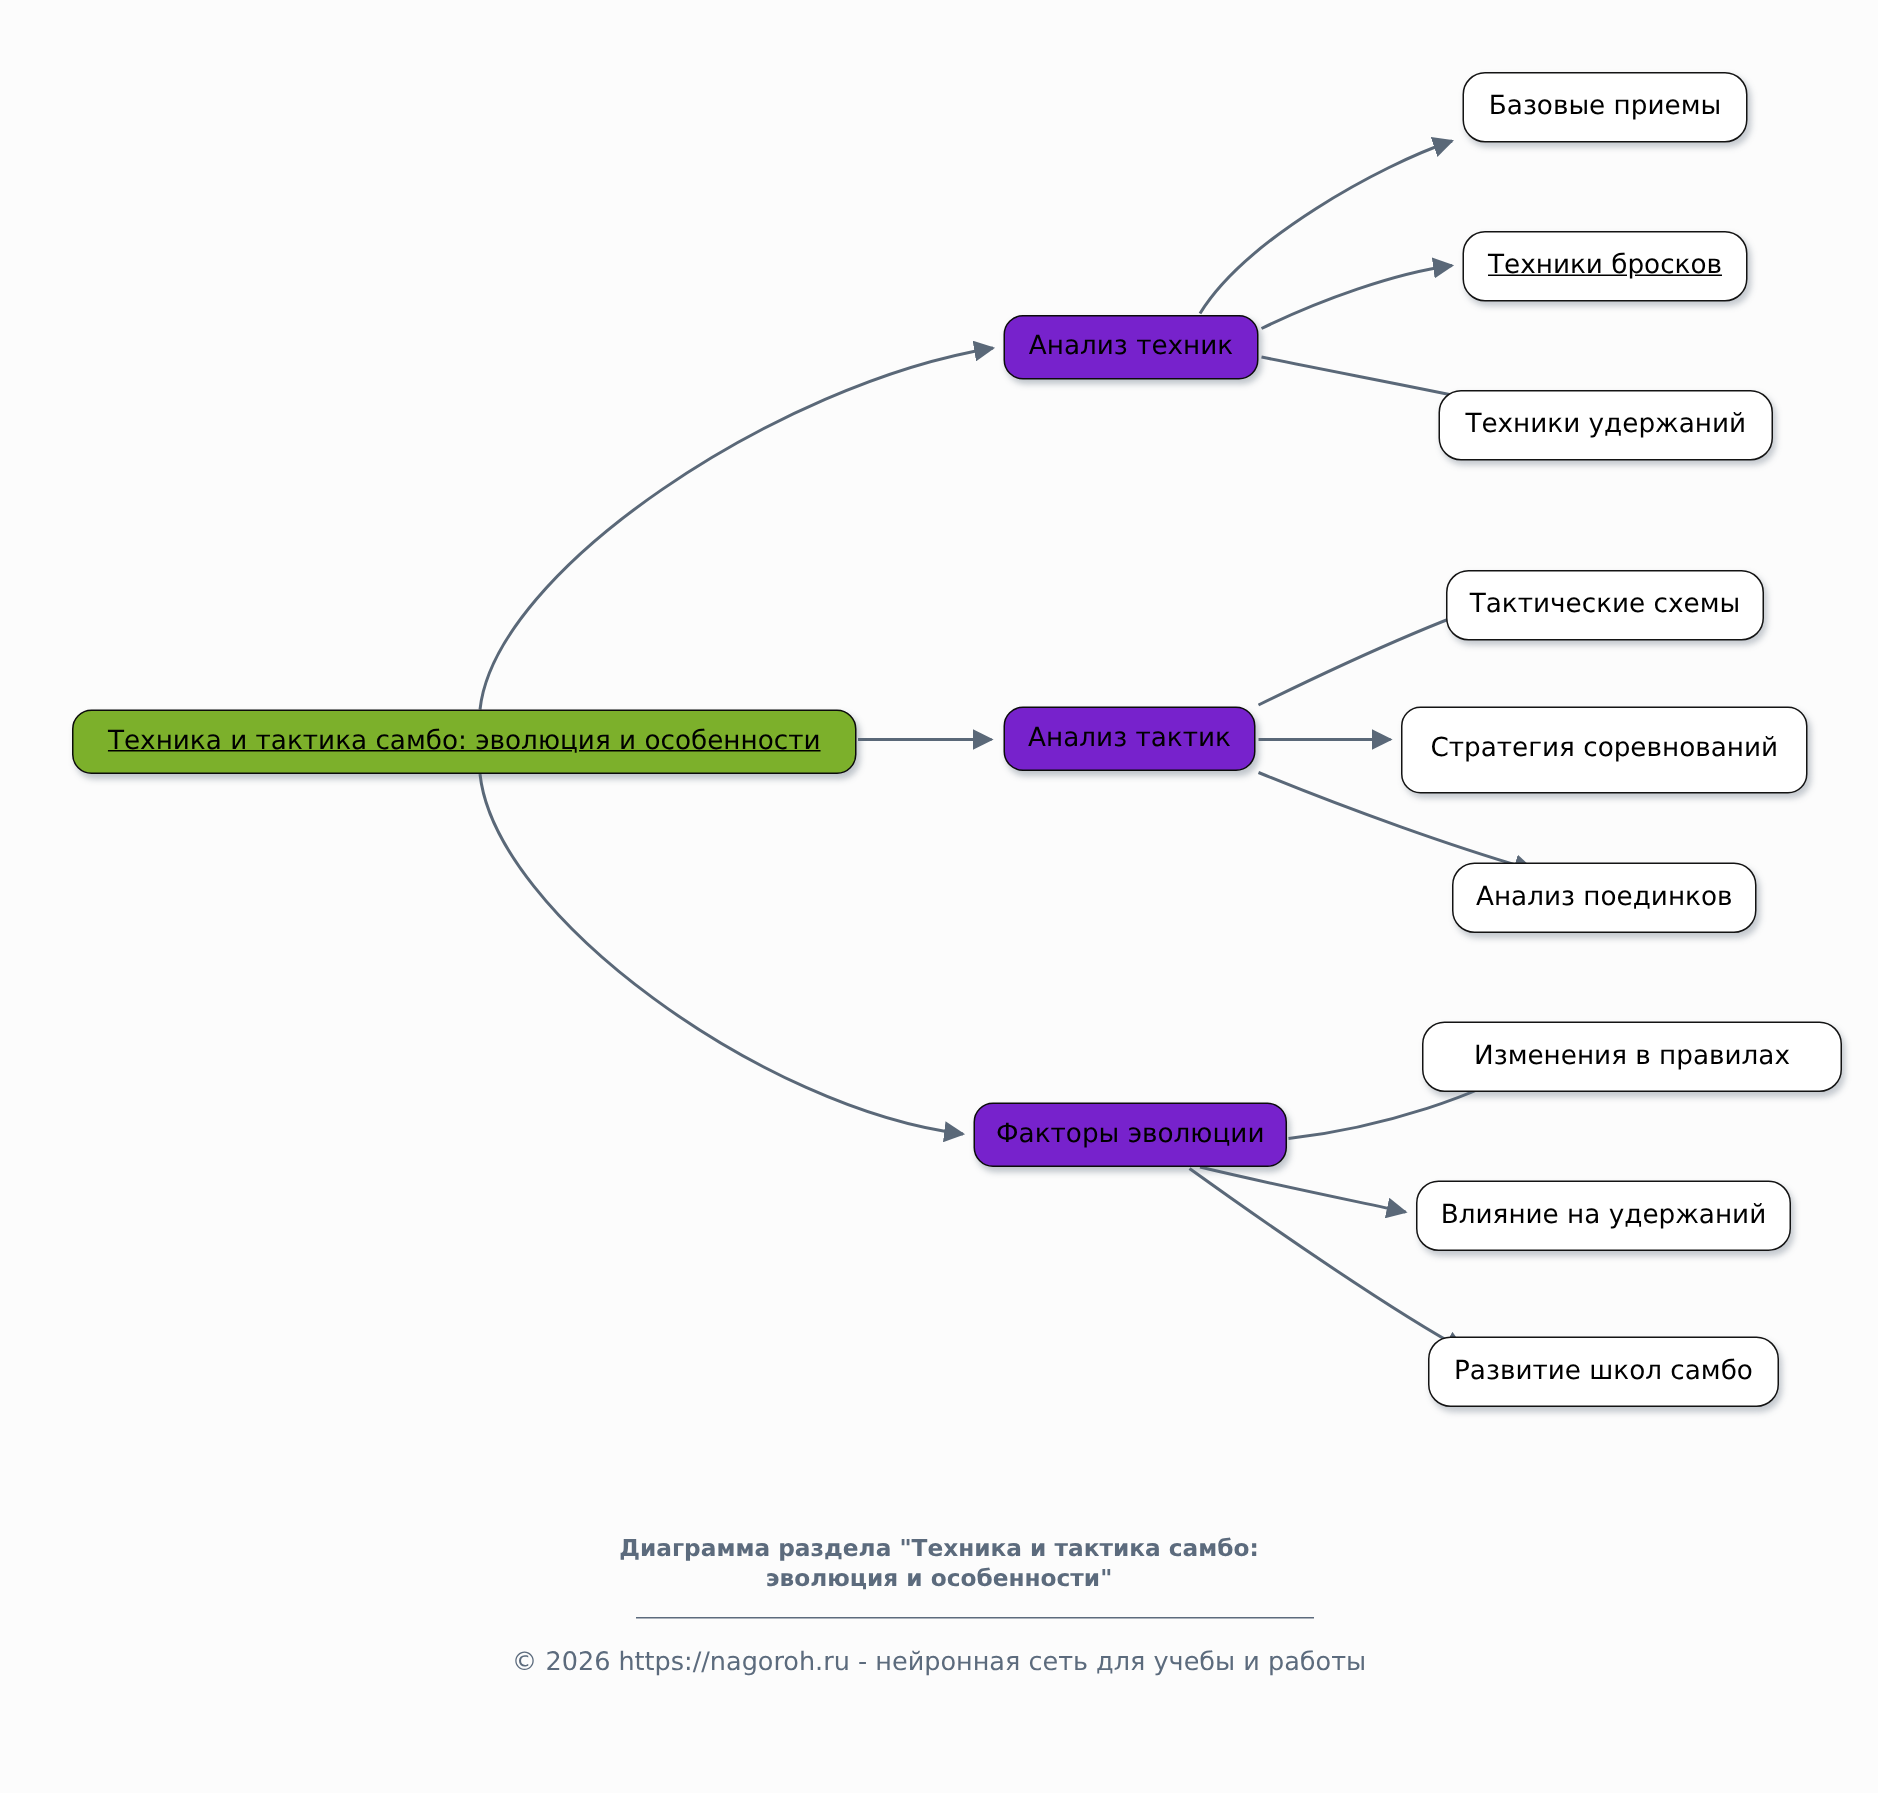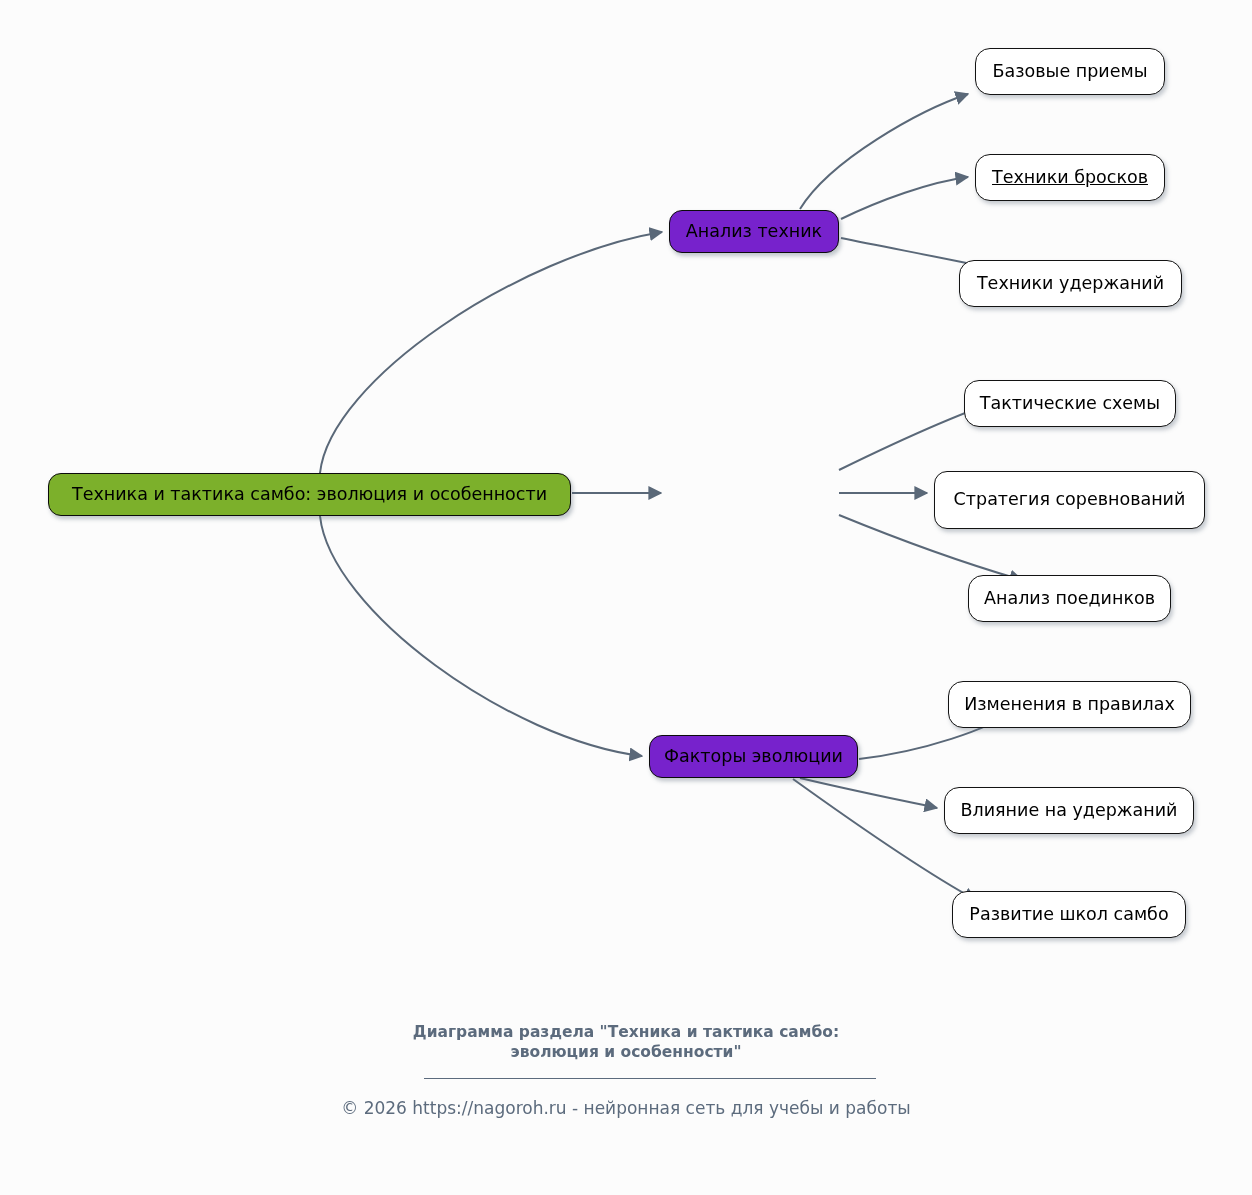--- a/index.html
+++ b/index.html
@@ -42,6 +42,7 @@
     border-radius: 13px;
     font-size: 17.5px;
     box-shadow: 2px 3px 4px rgba(90,104,120,0.38);
+    text-decoration: underline;
   }
   .node-branch {
     background: #7722cc;

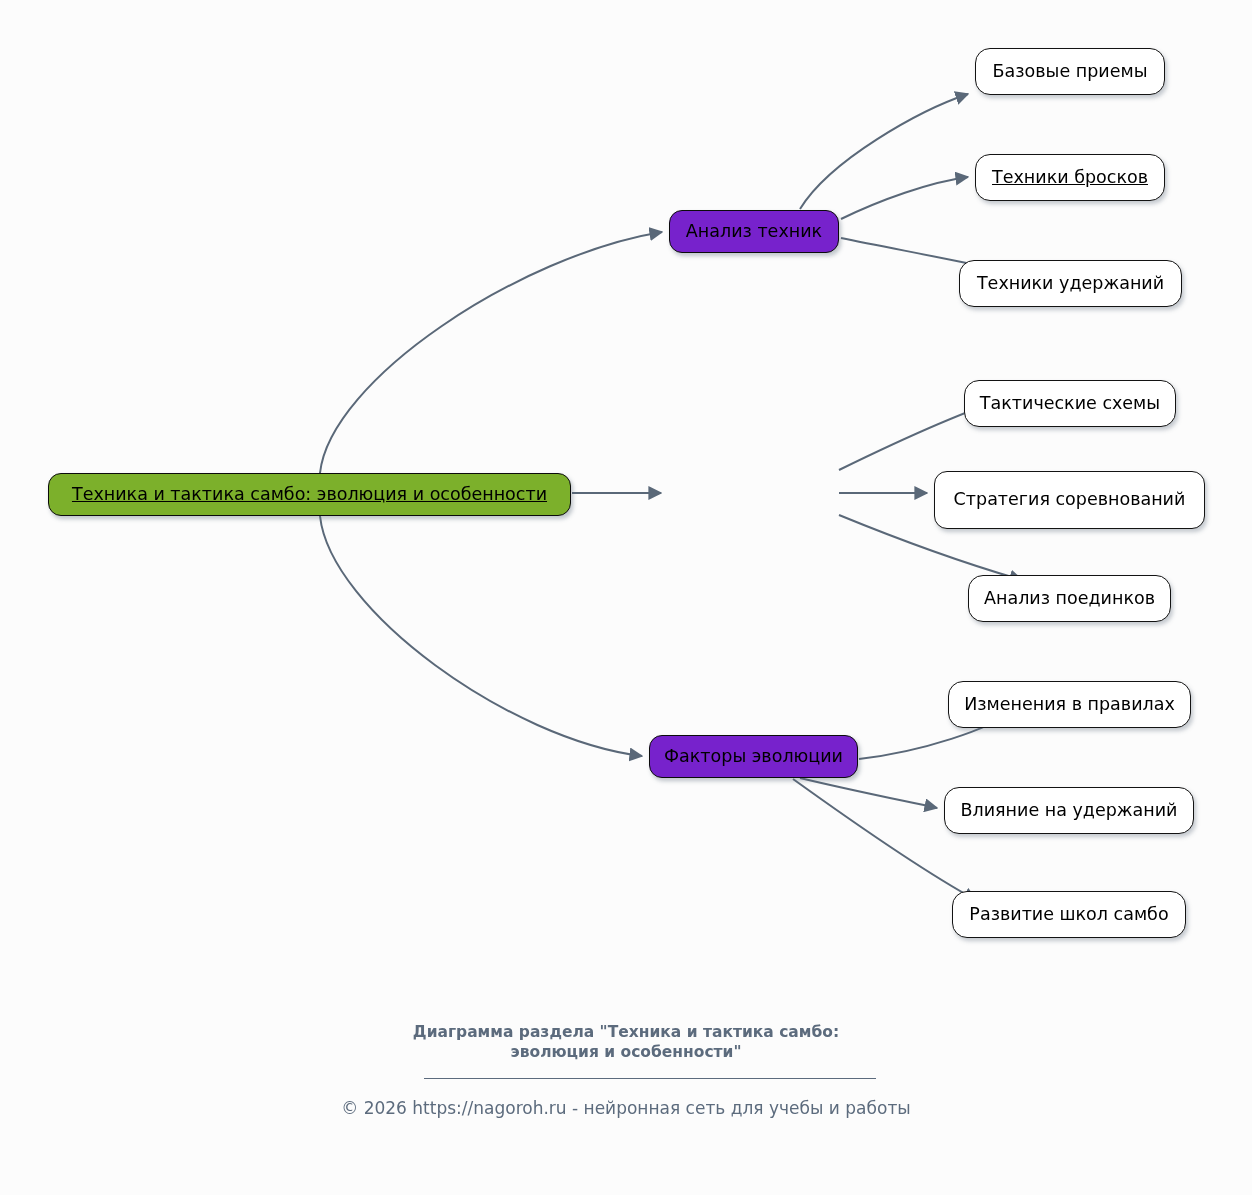--- a/index.html
+++ b/index.html
@@ -123,6 +123,7 @@
   <div class="node node-leaf" style="left:975px; top:154px; width:190px; height:47px;text-decoration:underline;">Техники бросков</div>
   <div class="node node-leaf" style="left:959px; top:260px; width:223px; height:47px;">Техники удержаний</div>
 
+  <div class="node node-branch" style="left:669px; top:471px; width:168px; height:43px;">Анализ тактик</div>
   <div class="node node-leaf" style="left:964px; top:380px; width:212px; height:47px;">Тактические схемы</div>
   <div class="node node-leaf" style="left:934px; top:471px; width:271px; height:58px;border-radius:13px;">Стратегия соревнований</div>
   <div class="node node-leaf" style="left:968px; top:575px; width:203px; height:47px;">Анализ поединков</div>

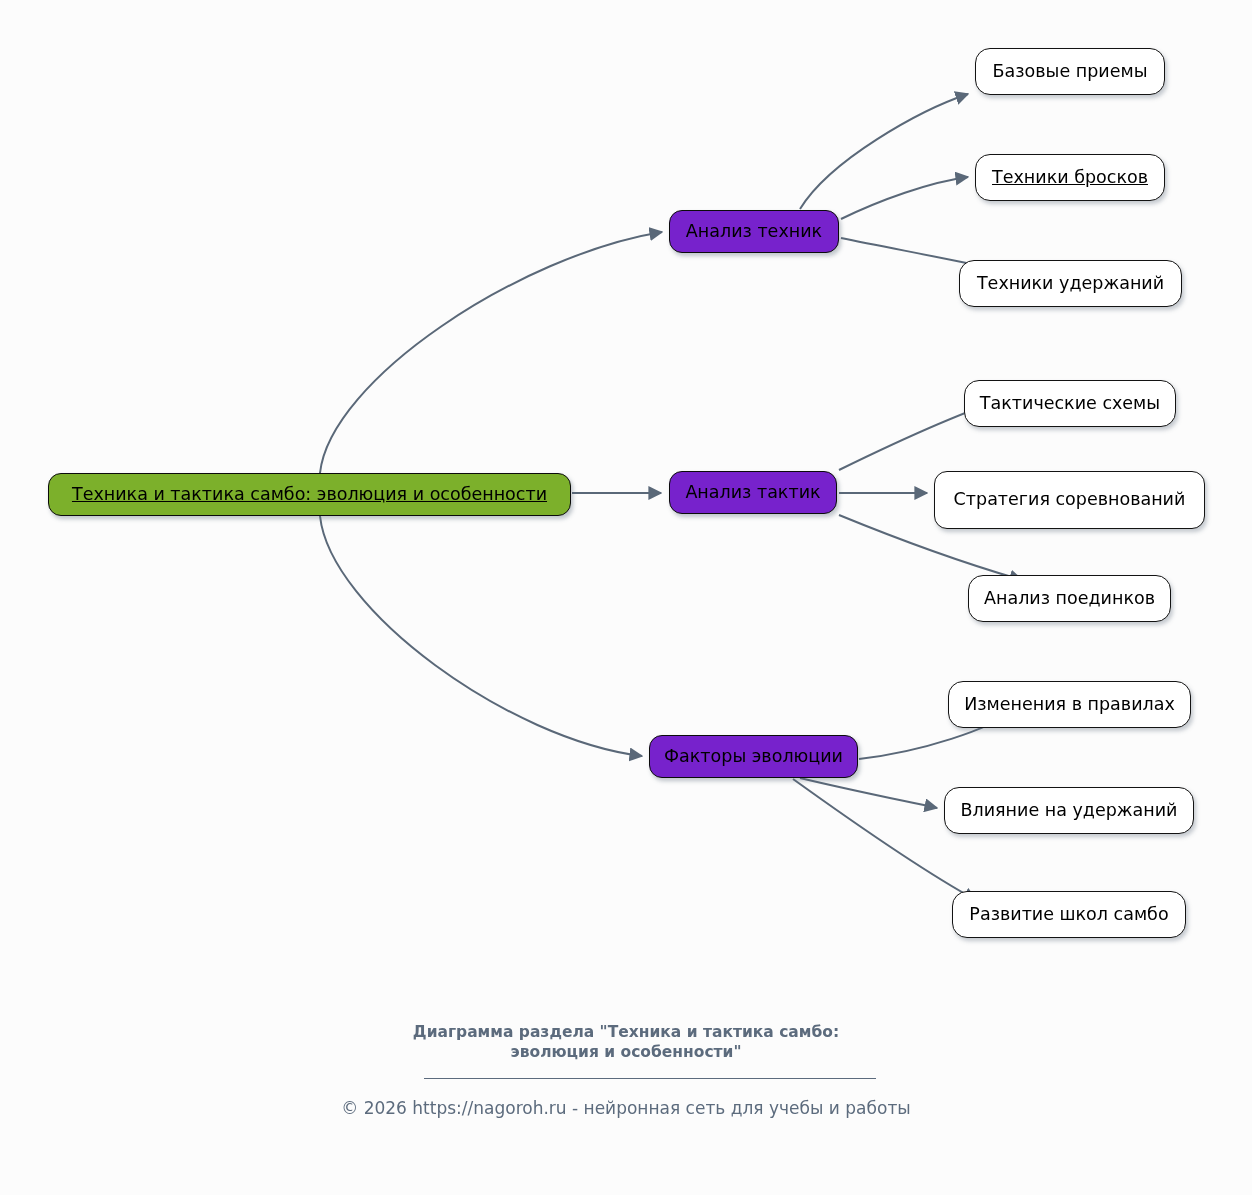--- a/index.html
+++ b/index.html
@@ -129,7 +129,7 @@
   <div class="node node-leaf" style="left:968px; top:575px; width:203px; height:47px;">Анализ поединков</div>
 
   <div class="node node-branch" style="left:649px; top:735px; width:209px; height:43px;">Факторы эволюции</div>
-  <div class="node node-leaf" style="left:948px; top:681px; width:243px; height:47px;">Изменения в правилах</div>
+  <div class="node node-leaf" style="left:948px; top:681px; width:280px; height:47px;">Изменения в правилах</div>
   <div class="node node-leaf" style="left:944px; top:787px; width:250px; height:47px;">Влияние на удержаний</div>
   <div class="node node-leaf" style="left:952px; top:891px; width:234px; height:47px;">Развитие школ самбо</div>
 

